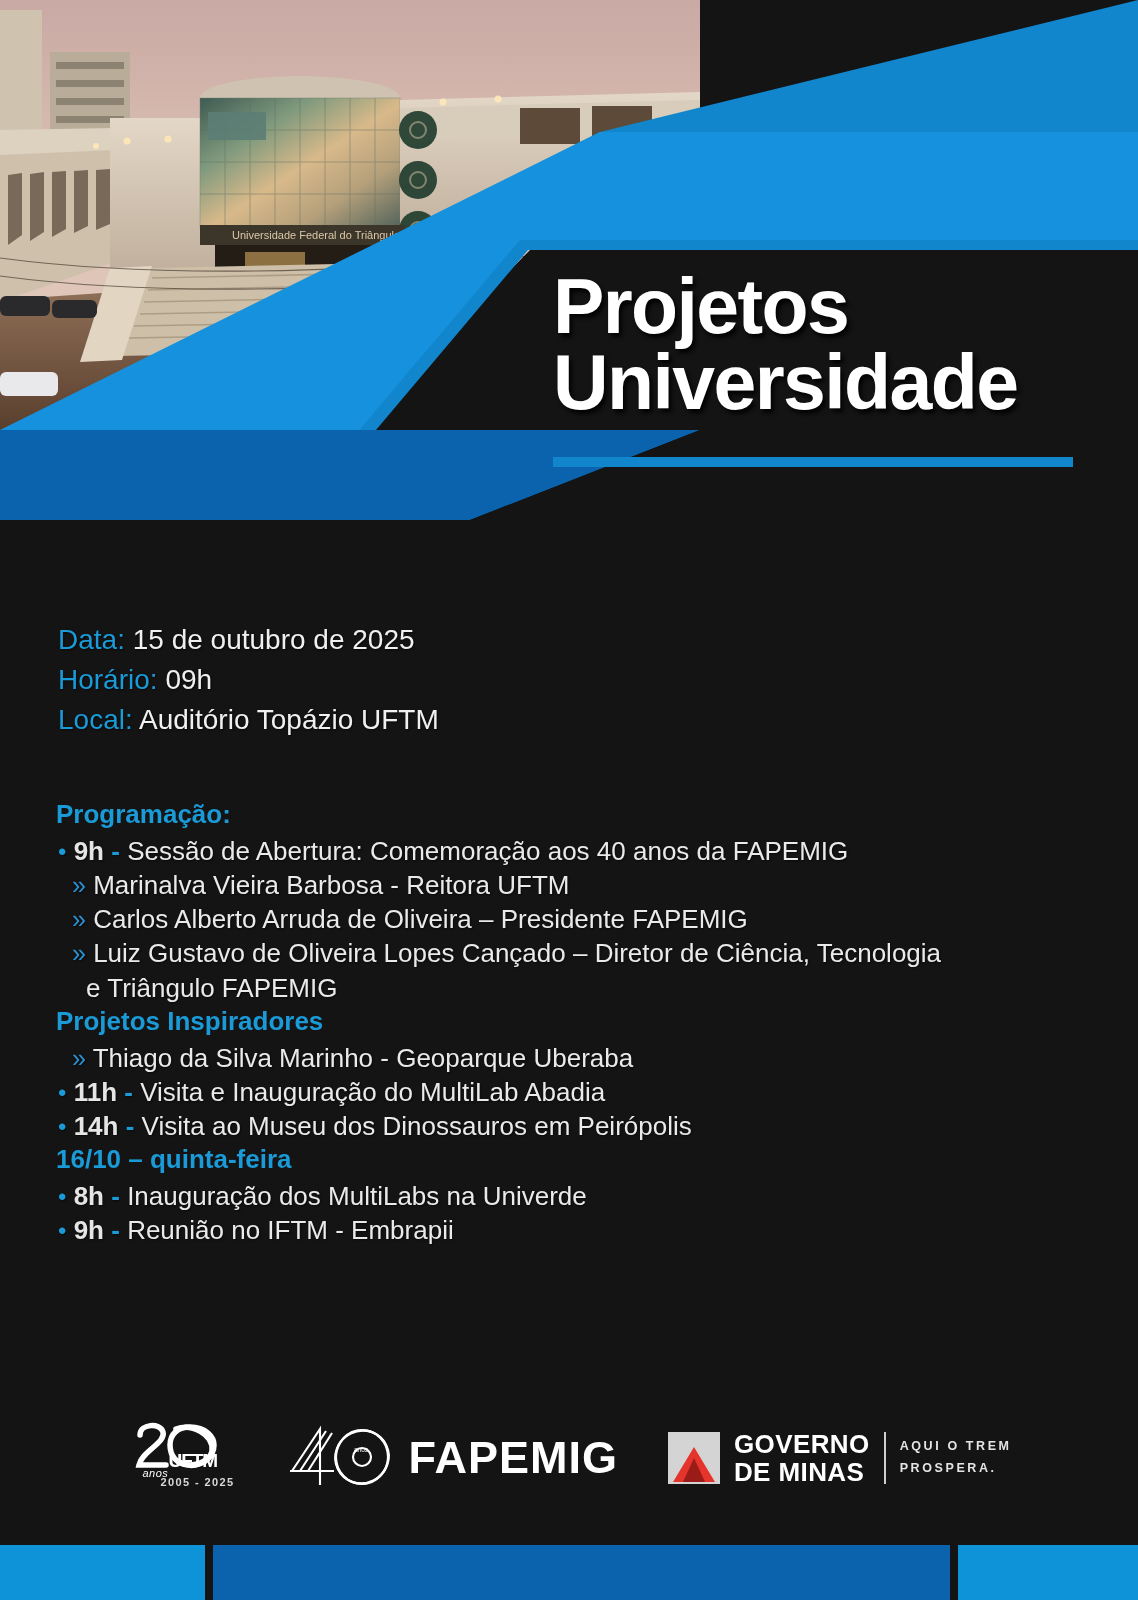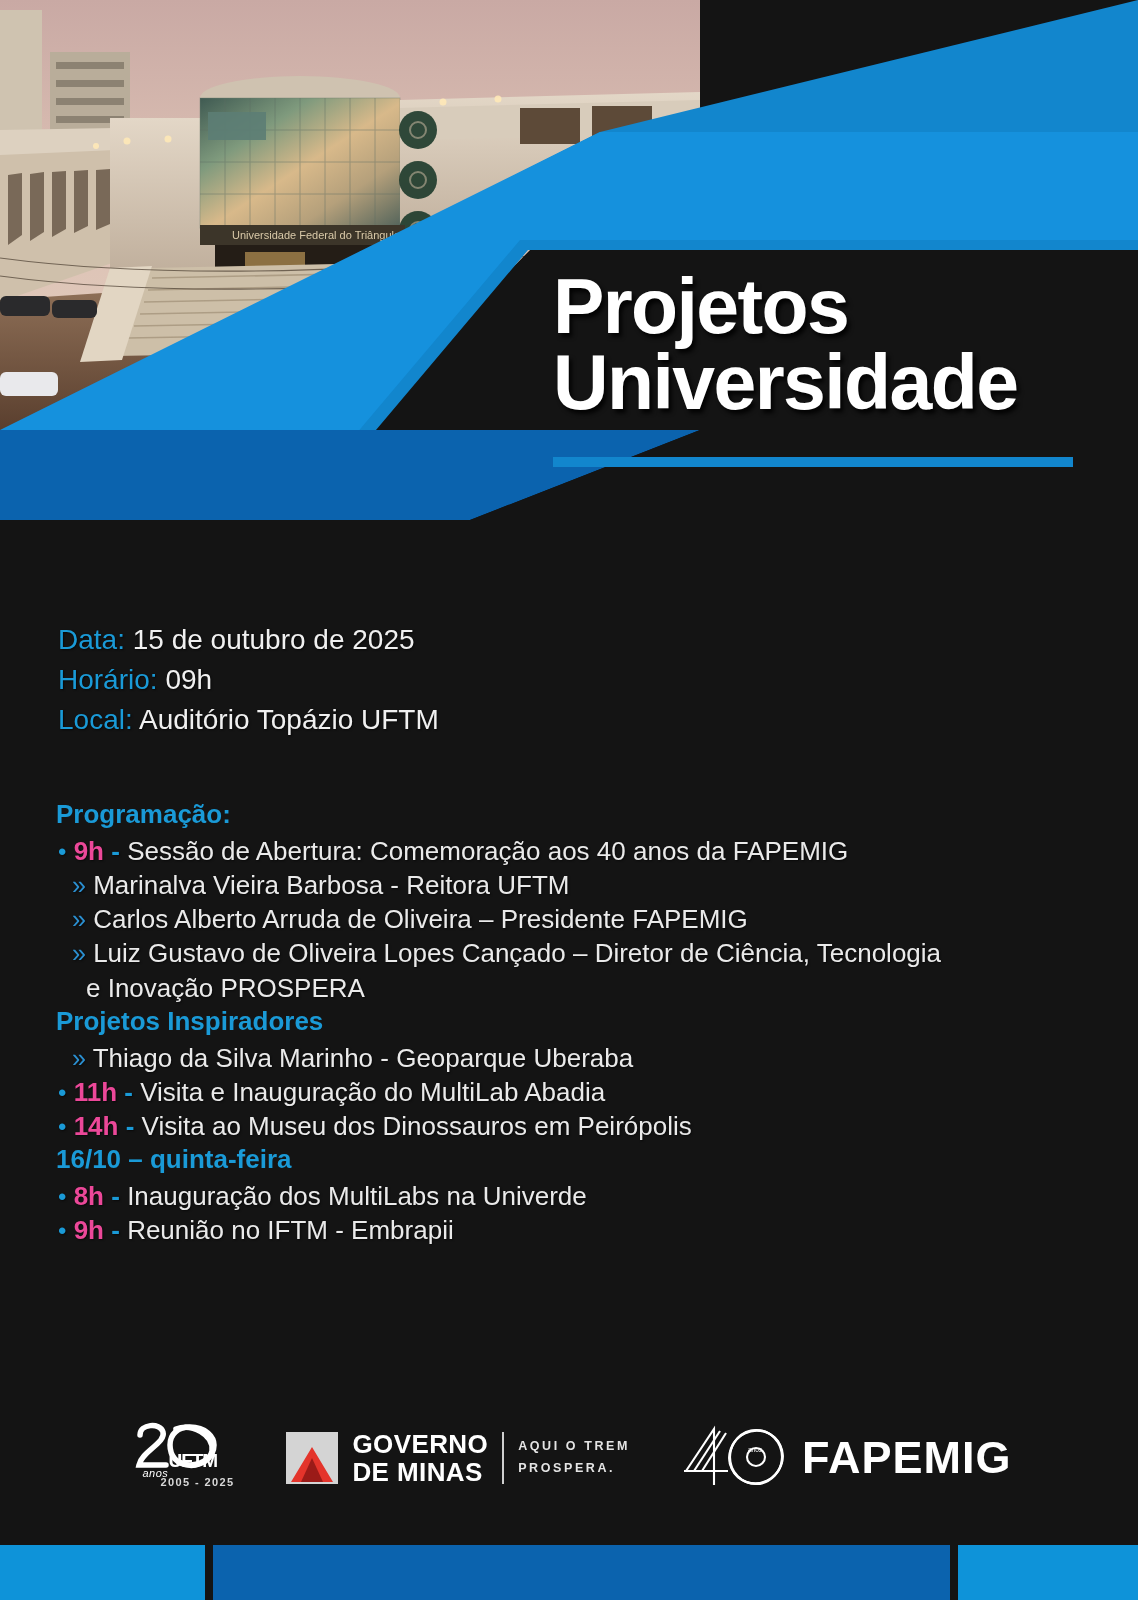--- a/index.html
+++ b/index.html
@@ -66,7 +66,7 @@
   .dot { color:#1a9ad7; font-size:24px; }
   .dash { color:#1a9ad7; font-weight:bold; }
   .chev { color:#2b8fd0; font-size:25px; }
-  .time { font-weight:bold; color:#ec4899; }
+  .time { font-weight:bold; color:#e5e5e5; }
   .cont { padding-left:30px; }
 
   

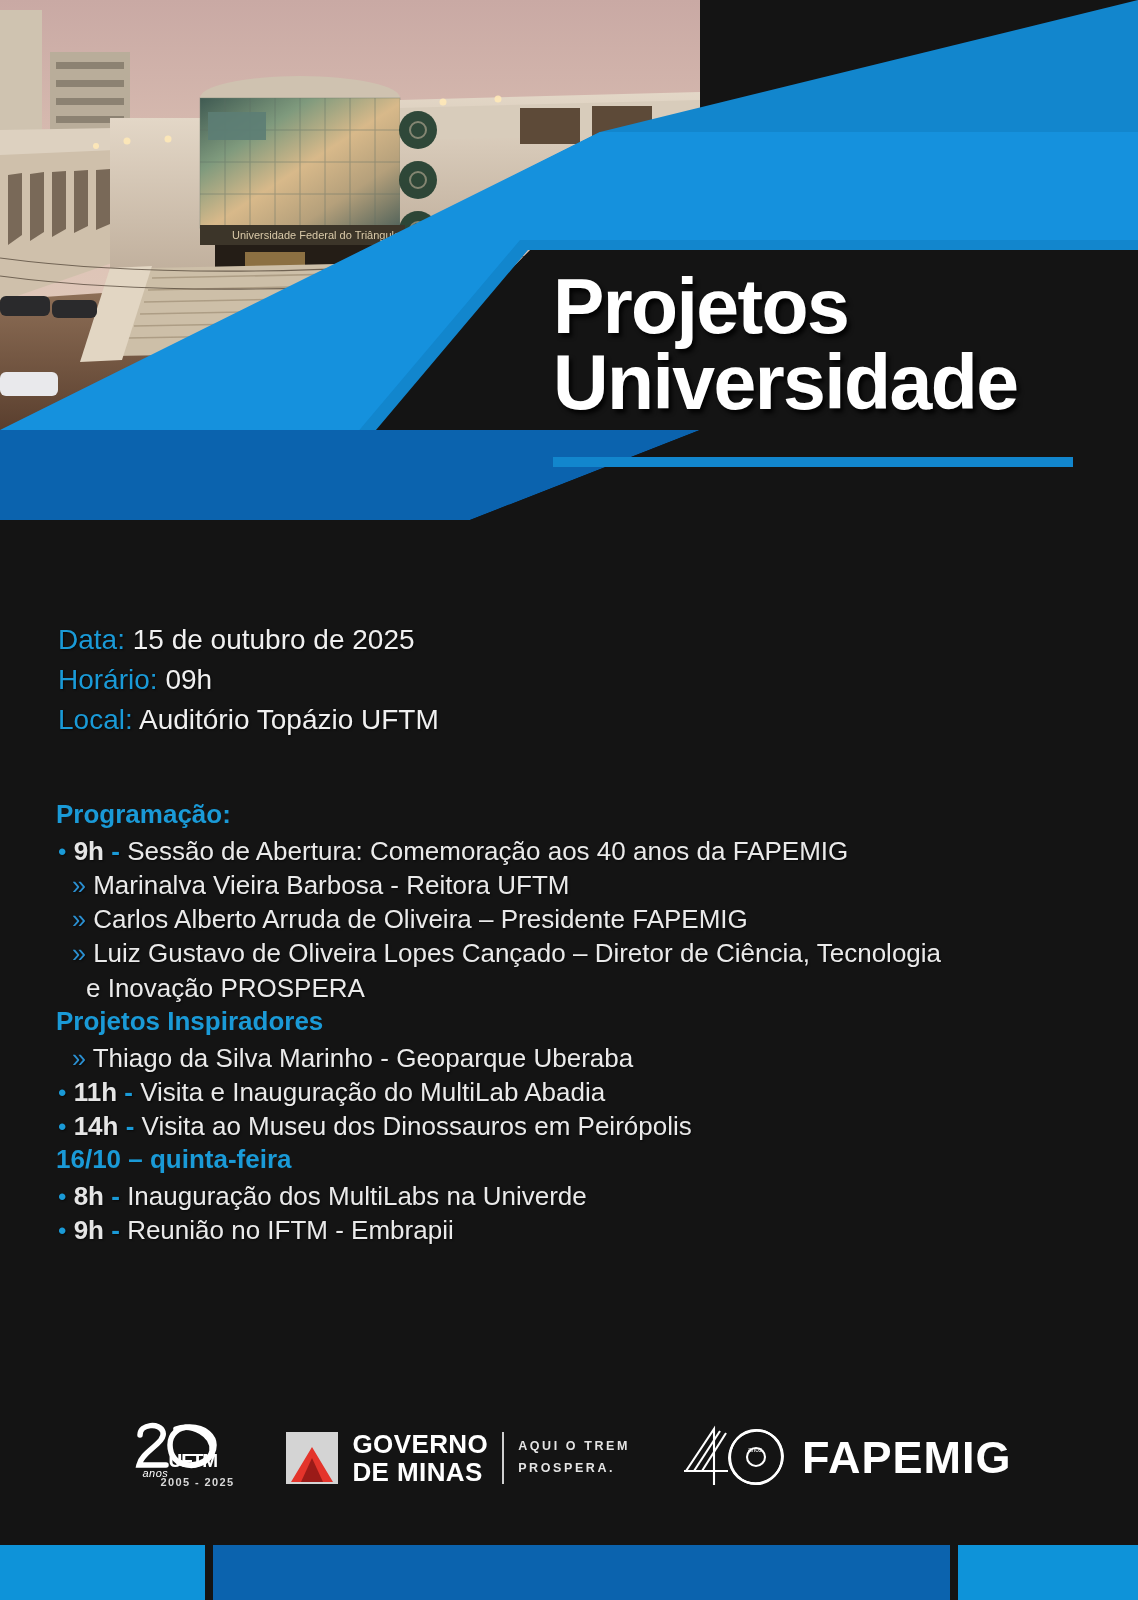--- a/index.html
+++ b/index.html
@@ -319,7 +319,7 @@
       <span class="chev">»</span>
       <span>Luiz Gustavo de Oliveira Lopes Cançado – Diretor de Ciência, Tecnologia</span>
     </div>
-    <div class="row cont">e Inovação PROSPERA</div>
+    <div class="row cont">e Triângulo FAPEMIG</div>
 
     <div class="section-head sec-gap">Projetos Inspiradores</div>
 

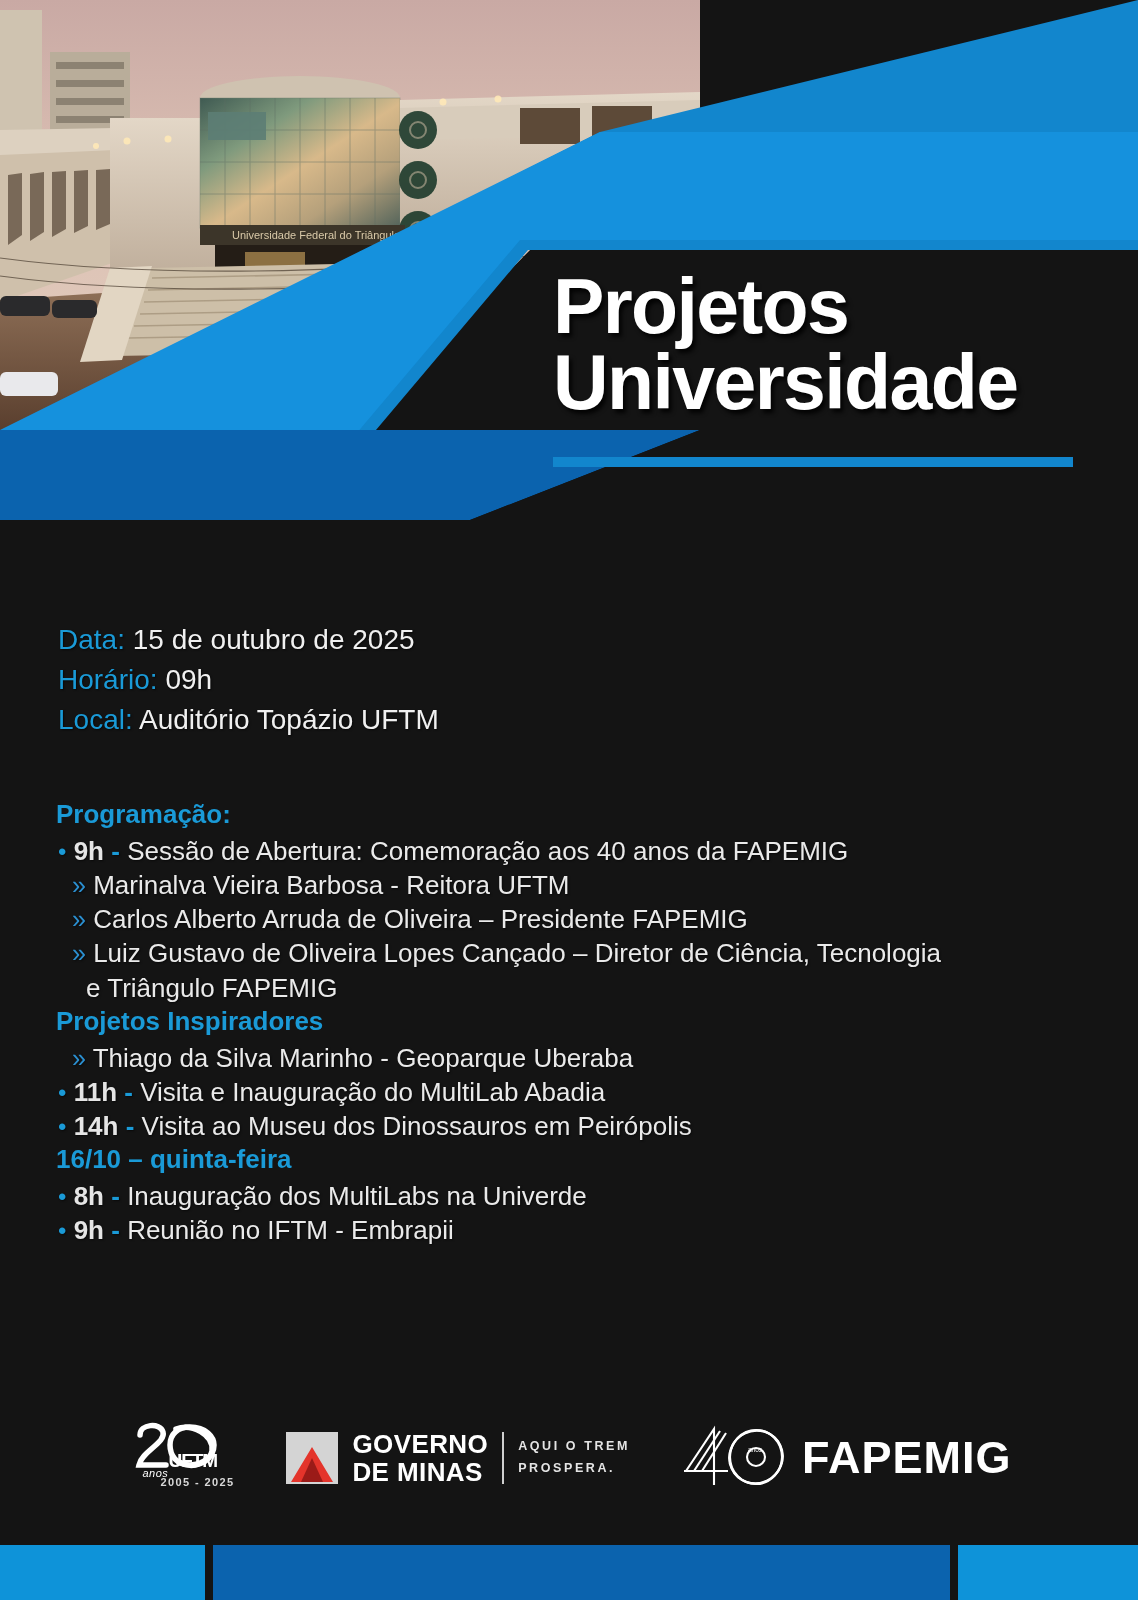--- a/index.html
+++ b/index.html
@@ -374,6 +374,23 @@
       <div class="u-years">2005 - 2025</div>
     </div>
 
+    <div class="logo" id="fapemig">
+      <svg width="120" height="74" viewBox="0 0 120 74">
+        <g fill="none" stroke="#ffffff" stroke-width="2.1">
+          <path d="M6,50 L34,8 L34,64"></path>
+          <path d="M14,50 L40,10"></path>
+          <path d="M22,50 L46,12"></path>
+          <path d="M4,50 L48,50"></path>
+          <ellipse cx="76" cy="36" rx="26" ry="27"></ellipse>
+          <ellipse cx="76" cy="36" rx="26" ry="27" transform="rotate(32 76 36)"></ellipse>
+          <ellipse cx="76" cy="36" rx="26" ry="27" transform="rotate(64 76 36)"></ellipse>
+          <circle cx="76" cy="36" r="9"></circle>
+        </g>
+        <text x="68" y="31" font-family="Liberation Sans, sans-serif" font-size="6.5" fill="#ffffff">anos</text>
+      </svg>
+      <div class="f-word">FAPEMIG</div>
+    </div>
+
     <div class="logo" id="gov">
       <div class="g-mark">
         <svg width="46" height="40" viewBox="0 0 46 40">
@@ -391,23 +408,6 @@
         <div>PROSPERA.</div>
       </div>
     </div>
-
-    <div class="logo" id="fapemig">
-      <svg width="120" height="74" viewBox="0 0 120 74">
-        <g fill="none" stroke="#ffffff" stroke-width="2.1">
-          <path d="M6,50 L34,8 L34,64"></path>
-          <path d="M14,50 L40,10"></path>
-          <path d="M22,50 L46,12"></path>
-          <path d="M4,50 L48,50"></path>
-          <ellipse cx="76" cy="36" rx="26" ry="27"></ellipse>
-          <ellipse cx="76" cy="36" rx="26" ry="27" transform="rotate(32 76 36)"></ellipse>
-          <ellipse cx="76" cy="36" rx="26" ry="27" transform="rotate(64 76 36)"></ellipse>
-          <circle cx="76" cy="36" r="9"></circle>
-        </g>
-        <text x="68" y="31" font-family="Liberation Sans, sans-serif" font-size="6.5" fill="#ffffff">anos</text>
-      </svg>
-      <div class="f-word">FAPEMIG</div>
-    </div>
   </div>
 
   <div id="bottom">

